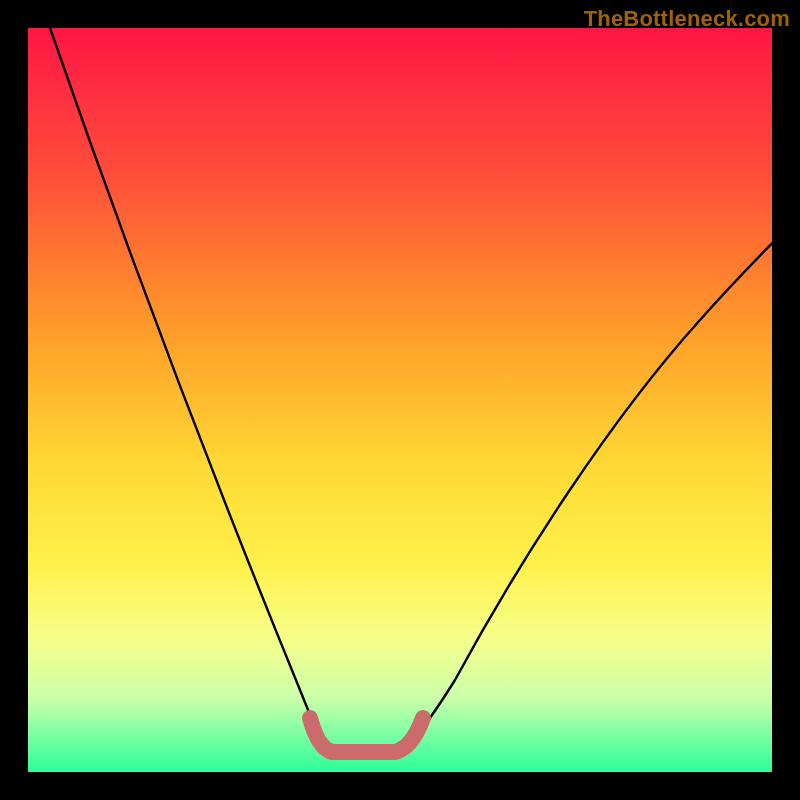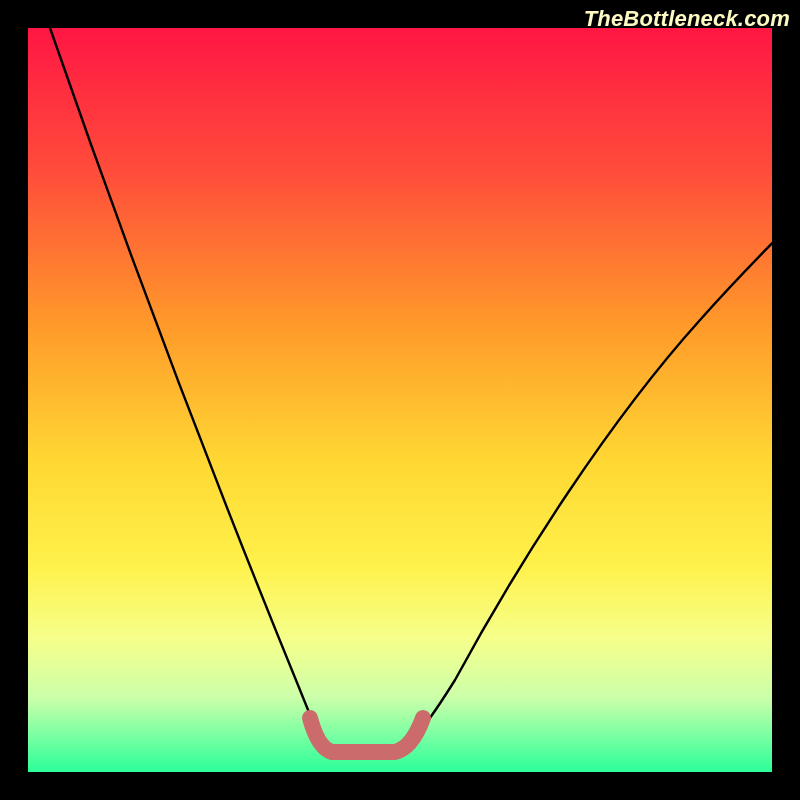--- a/index.html
+++ b/index.html
@@ -21,13 +21,12 @@
     position: absolute;
     top: 6px;
     right: 10px;
-    color: #fef9c3;
+    color: #a16207;
     font-size: 22px;
     font-weight: 600;
     letter-spacing: 0.2px;
     user-select: none;
     z-index: 5;
-    font-style: italic;
   }
   svg {
     display: block;

